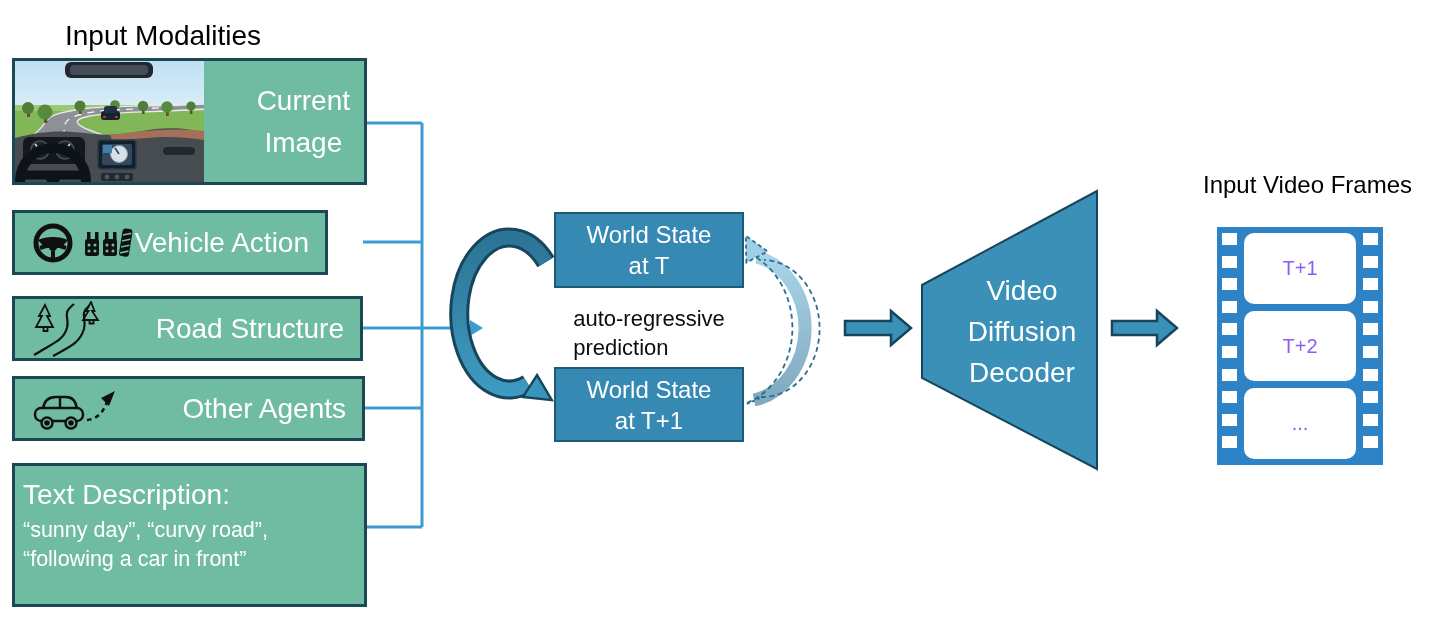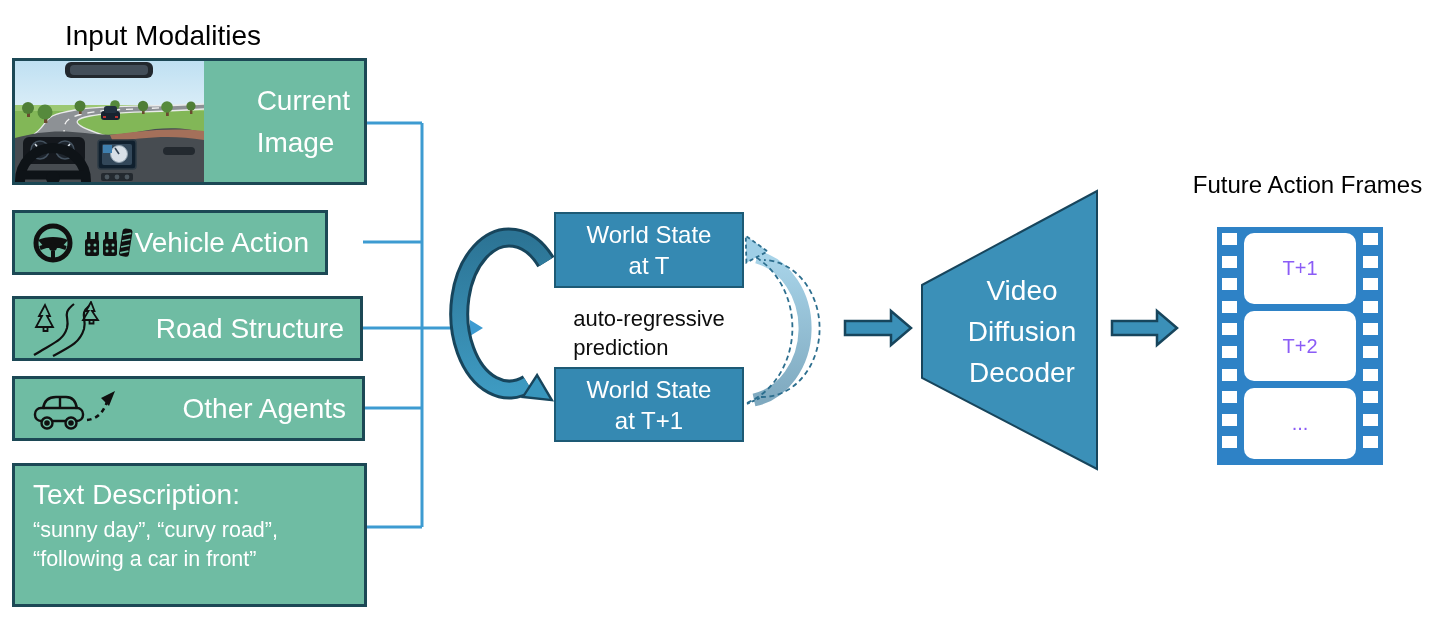--- a/index.html
+++ b/index.html
@@ -26,7 +26,7 @@
   .scene{position:absolute;left:0;top:0;}
   .b1label{
     position:absolute;right:14px;top:50%;transform:translateY(-50%);
-    text-align:left;font-size:28px;line-height:42px;
+    text-align:center;font-size:28px;line-height:42px;
   }
   .rowbox{display:flex;align-items:center;}
   .rowbox .icon{margin-left:16px;flex:0 0 auto;}

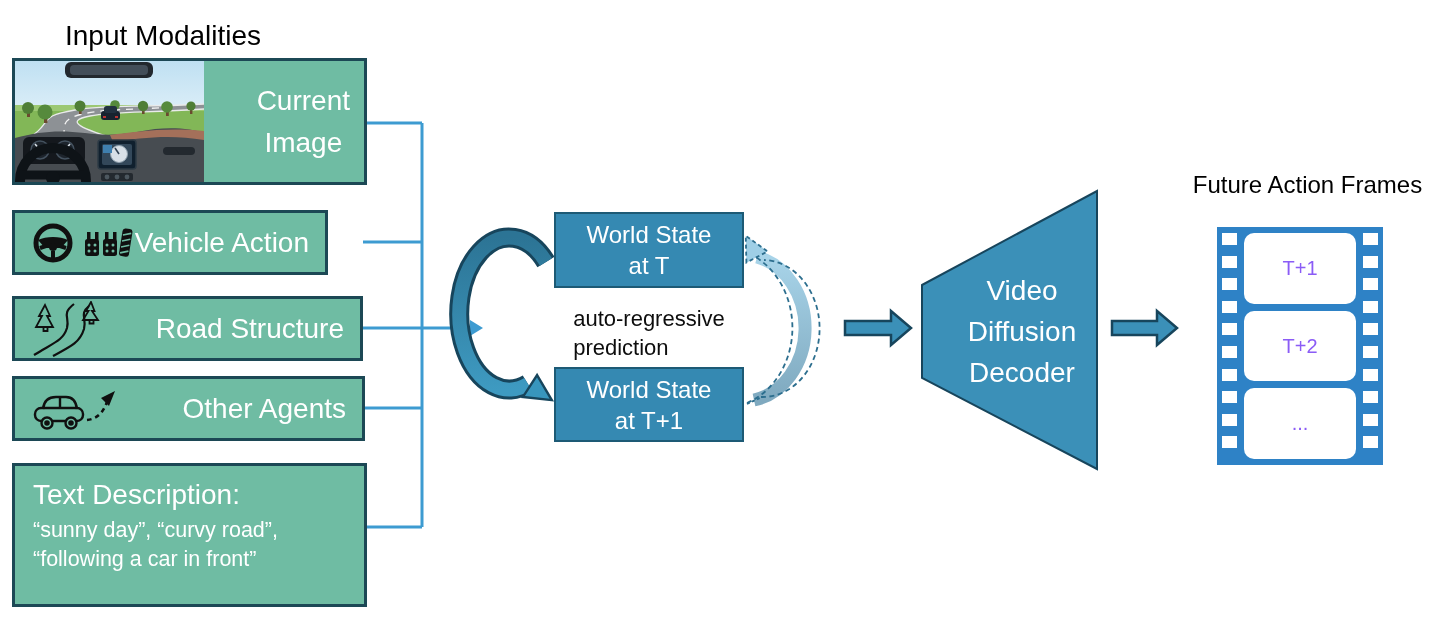--- a/index.html
+++ b/index.html
@@ -286,7 +286,7 @@
 Diffusion
 Decoder</div>
 
-  <div class="future-title">Future Action Frames</div>
+  <div class="future-title">Input Video Frames</div>
   <div class="film-strip">
     <div class="sprockets left"></div>
     <div class="sprockets right"></div>

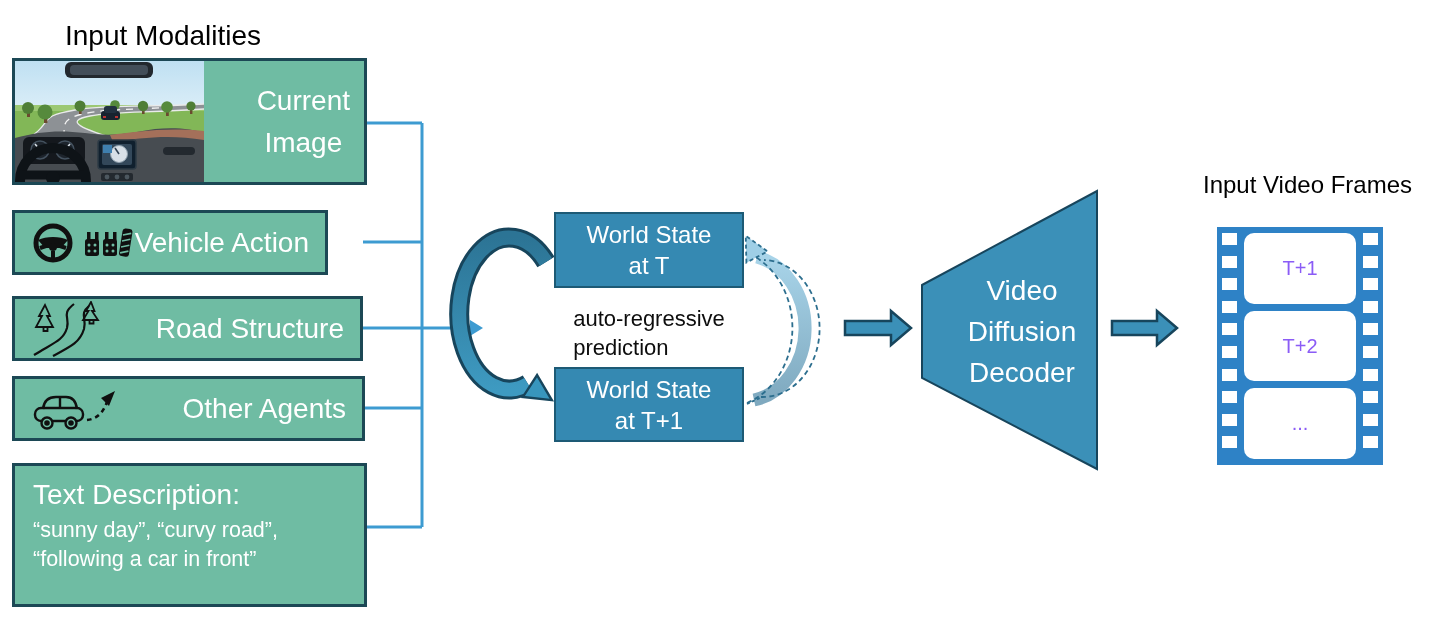--- a/index.html
+++ b/index.html
@@ -22,7 +22,7 @@
   .box2{left:12px;top:210px;width:316px;height:65px;}
   .box3{left:12px;top:296px;width:351px;height:65px;}
   .box4{left:12px;top:376px;width:353px;height:65px;}
-  .box5{left:12px;top:463px;width:355px;height:144px;padding:12px 18px;}
+  .box5{left:12px;top:463px;width:355px;height:144px;padding:12px 8px;}
   .scene{position:absolute;left:0;top:0;}
   .b1label{
     position:absolute;right:14px;top:50%;transform:translateY(-50%);

